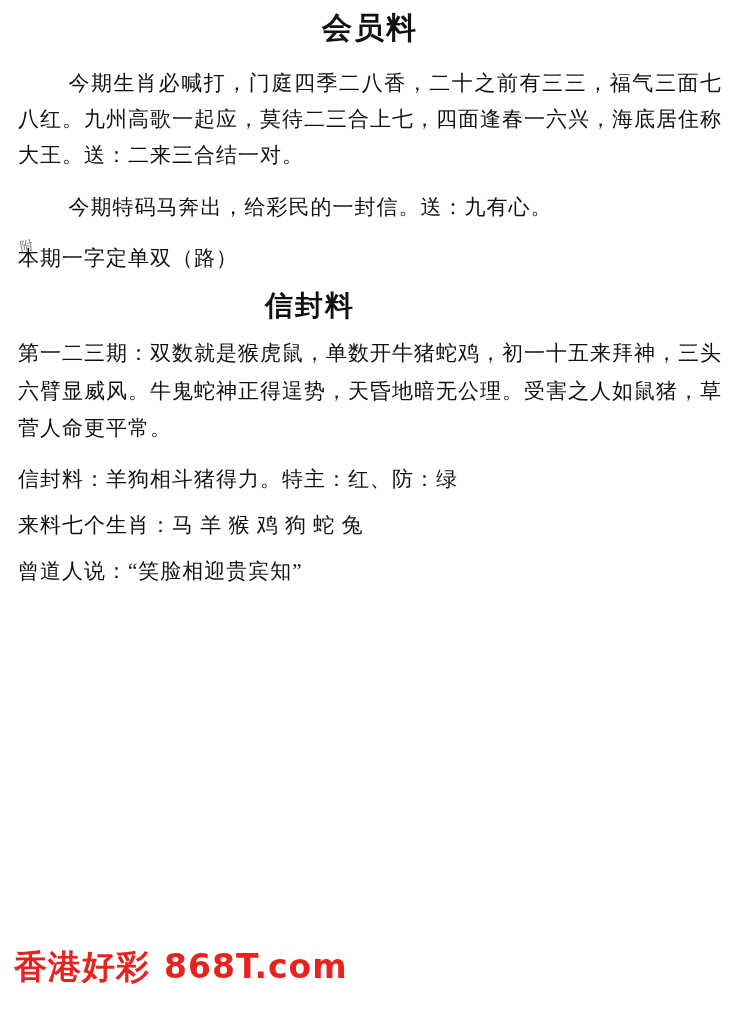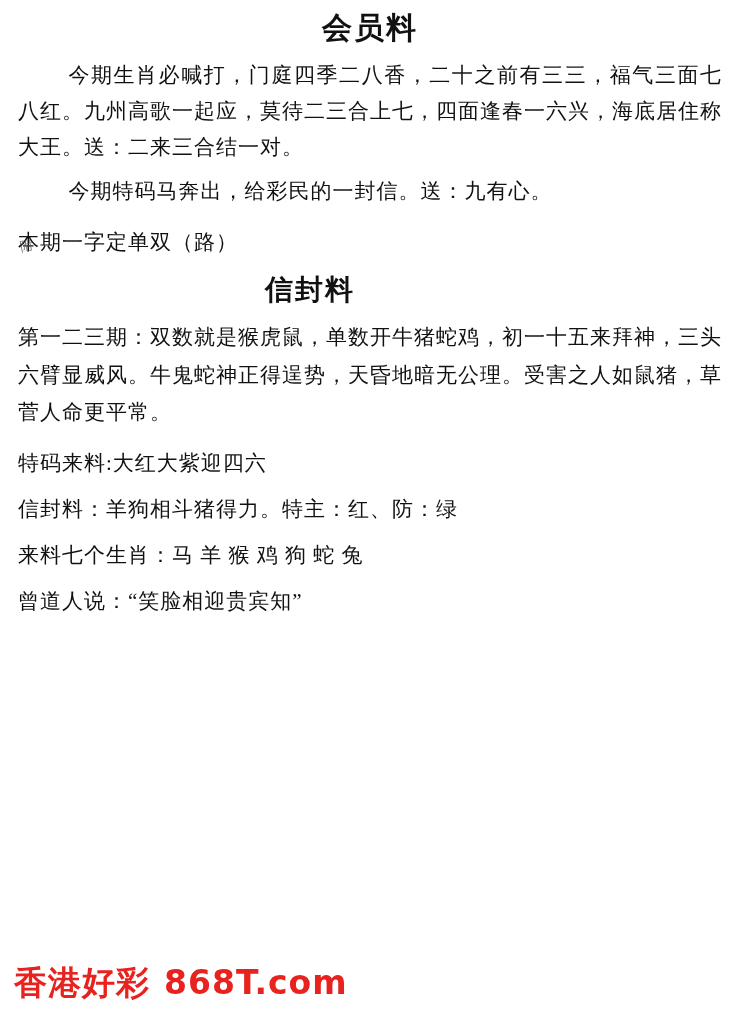--- a/index.html
+++ b/index.html
@@ -36,7 +36,7 @@
     text-align: justify;
     text-justify: inter-ideograph;
     letter-spacing: 1px;
-    margin: 8px 0 2px 0;
+    margin: 16px 0 2px 0;
   }
   .indent {
     text-indent: 2.4em;

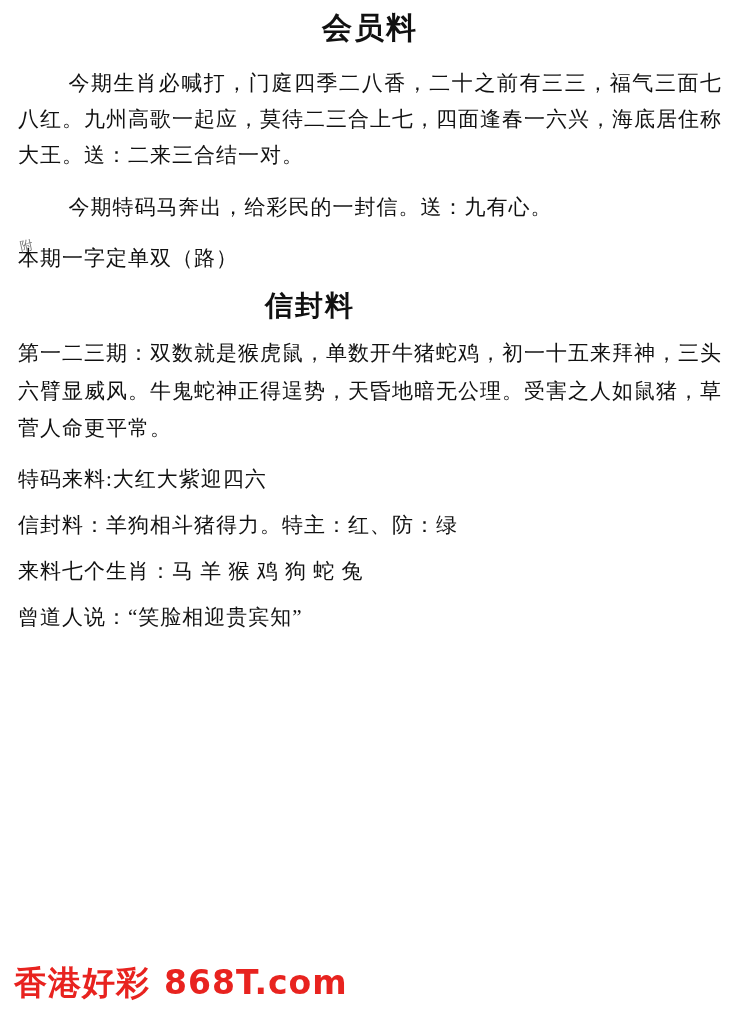--- a/index.html
+++ b/index.html
@@ -151,7 +151,6 @@
 
   <div class="block">第一二三期：双数就是猴虎鼠，单数开牛猪蛇鸡，初一十五来拜神，三头六臂显威风。牛鬼蛇神正得逞势，天昏地暗无公理。受害之人如鼠猪，草菅人命更平常。</div>
 
-  <div class="line">特码来料:大红大紫迎四六</div>
   <div class="line">信封料：羊狗相斗猪得力。特主：红、防：绿</div>
   <div class="line">来料七个生肖：马 羊 猴 鸡 狗 蛇 兔</div>
   <div class="line">曾道人说：“笑脸相迎贵宾知”</div>

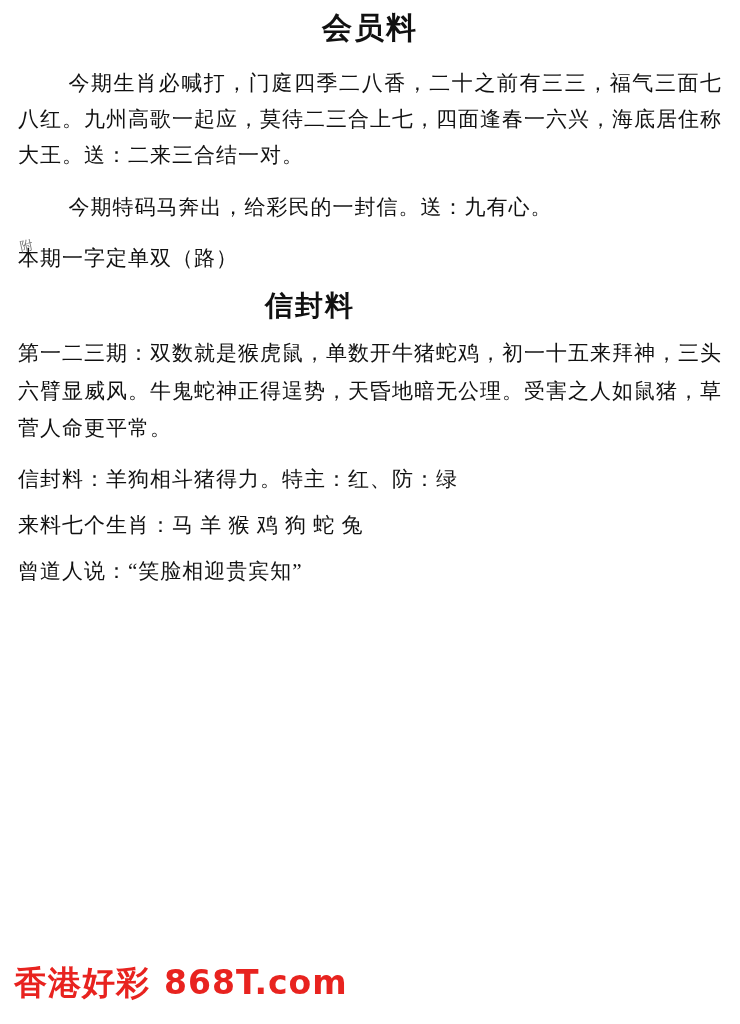--- a/index.html
+++ b/index.html
@@ -97,7 +97,7 @@
     position: absolute;
     left: 0;
     right: 0;
-    bottom: 4px;
+    bottom: 20px;
     height: 64px;
   }
   .wm-red {

